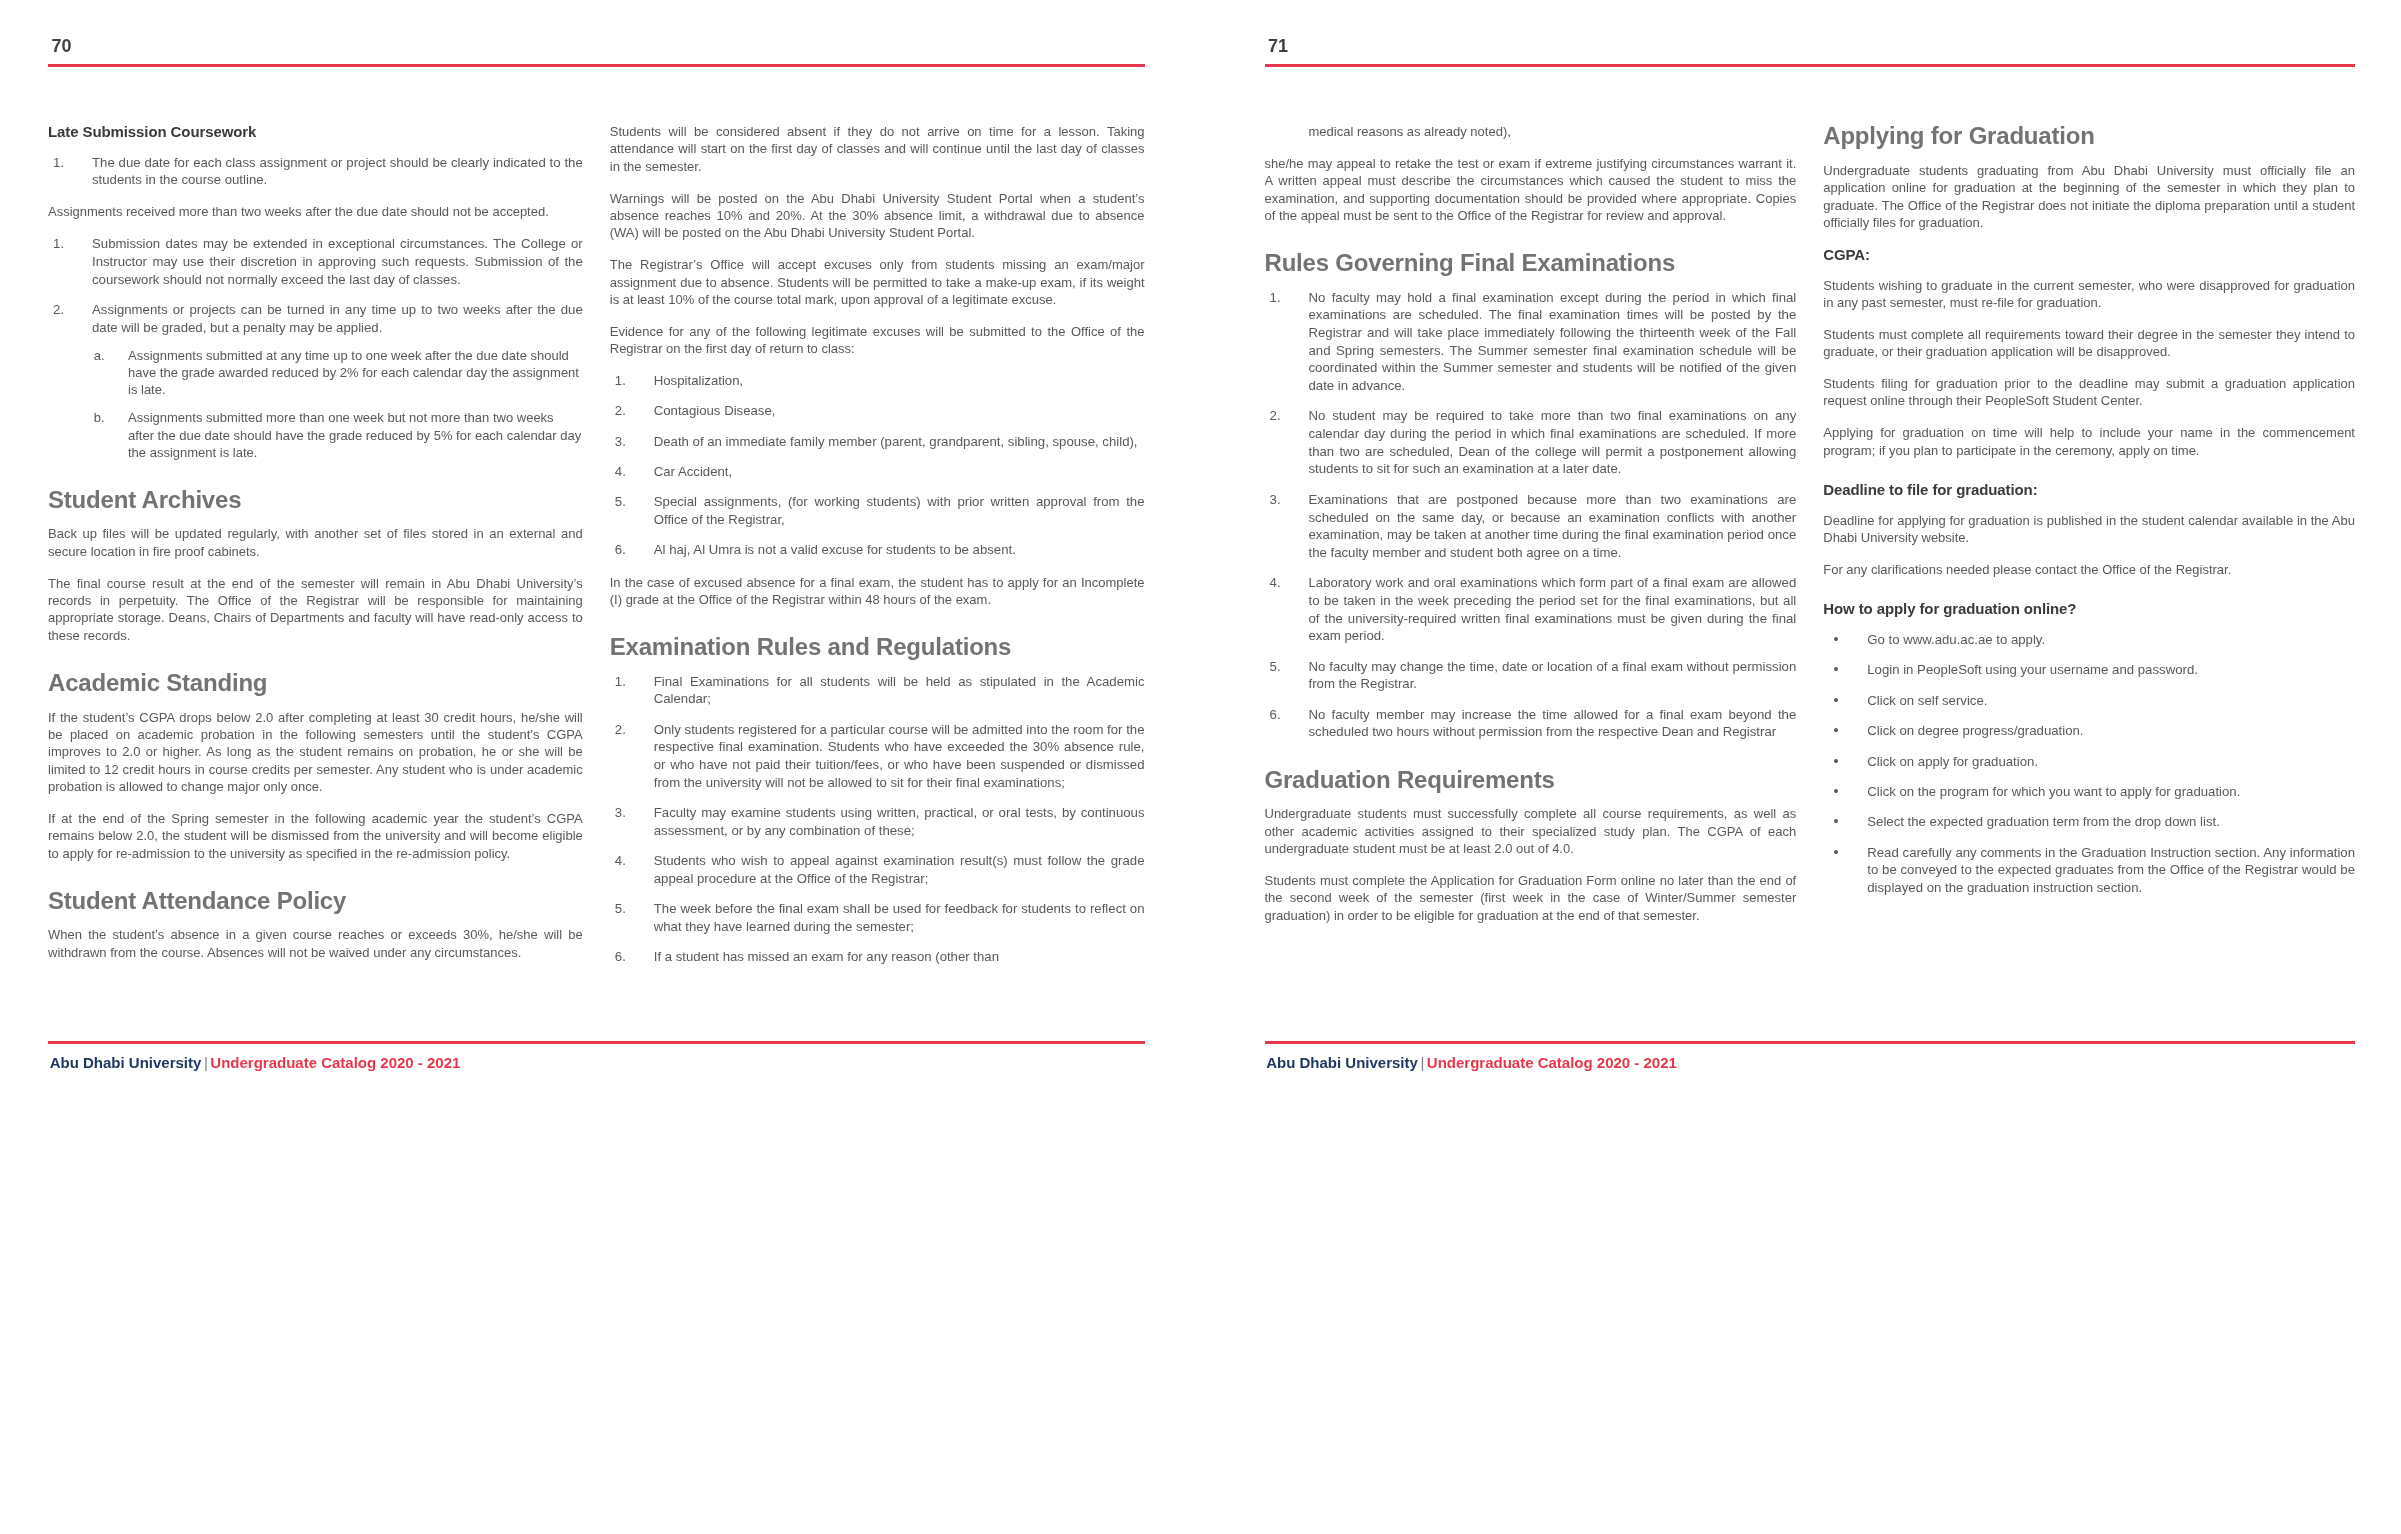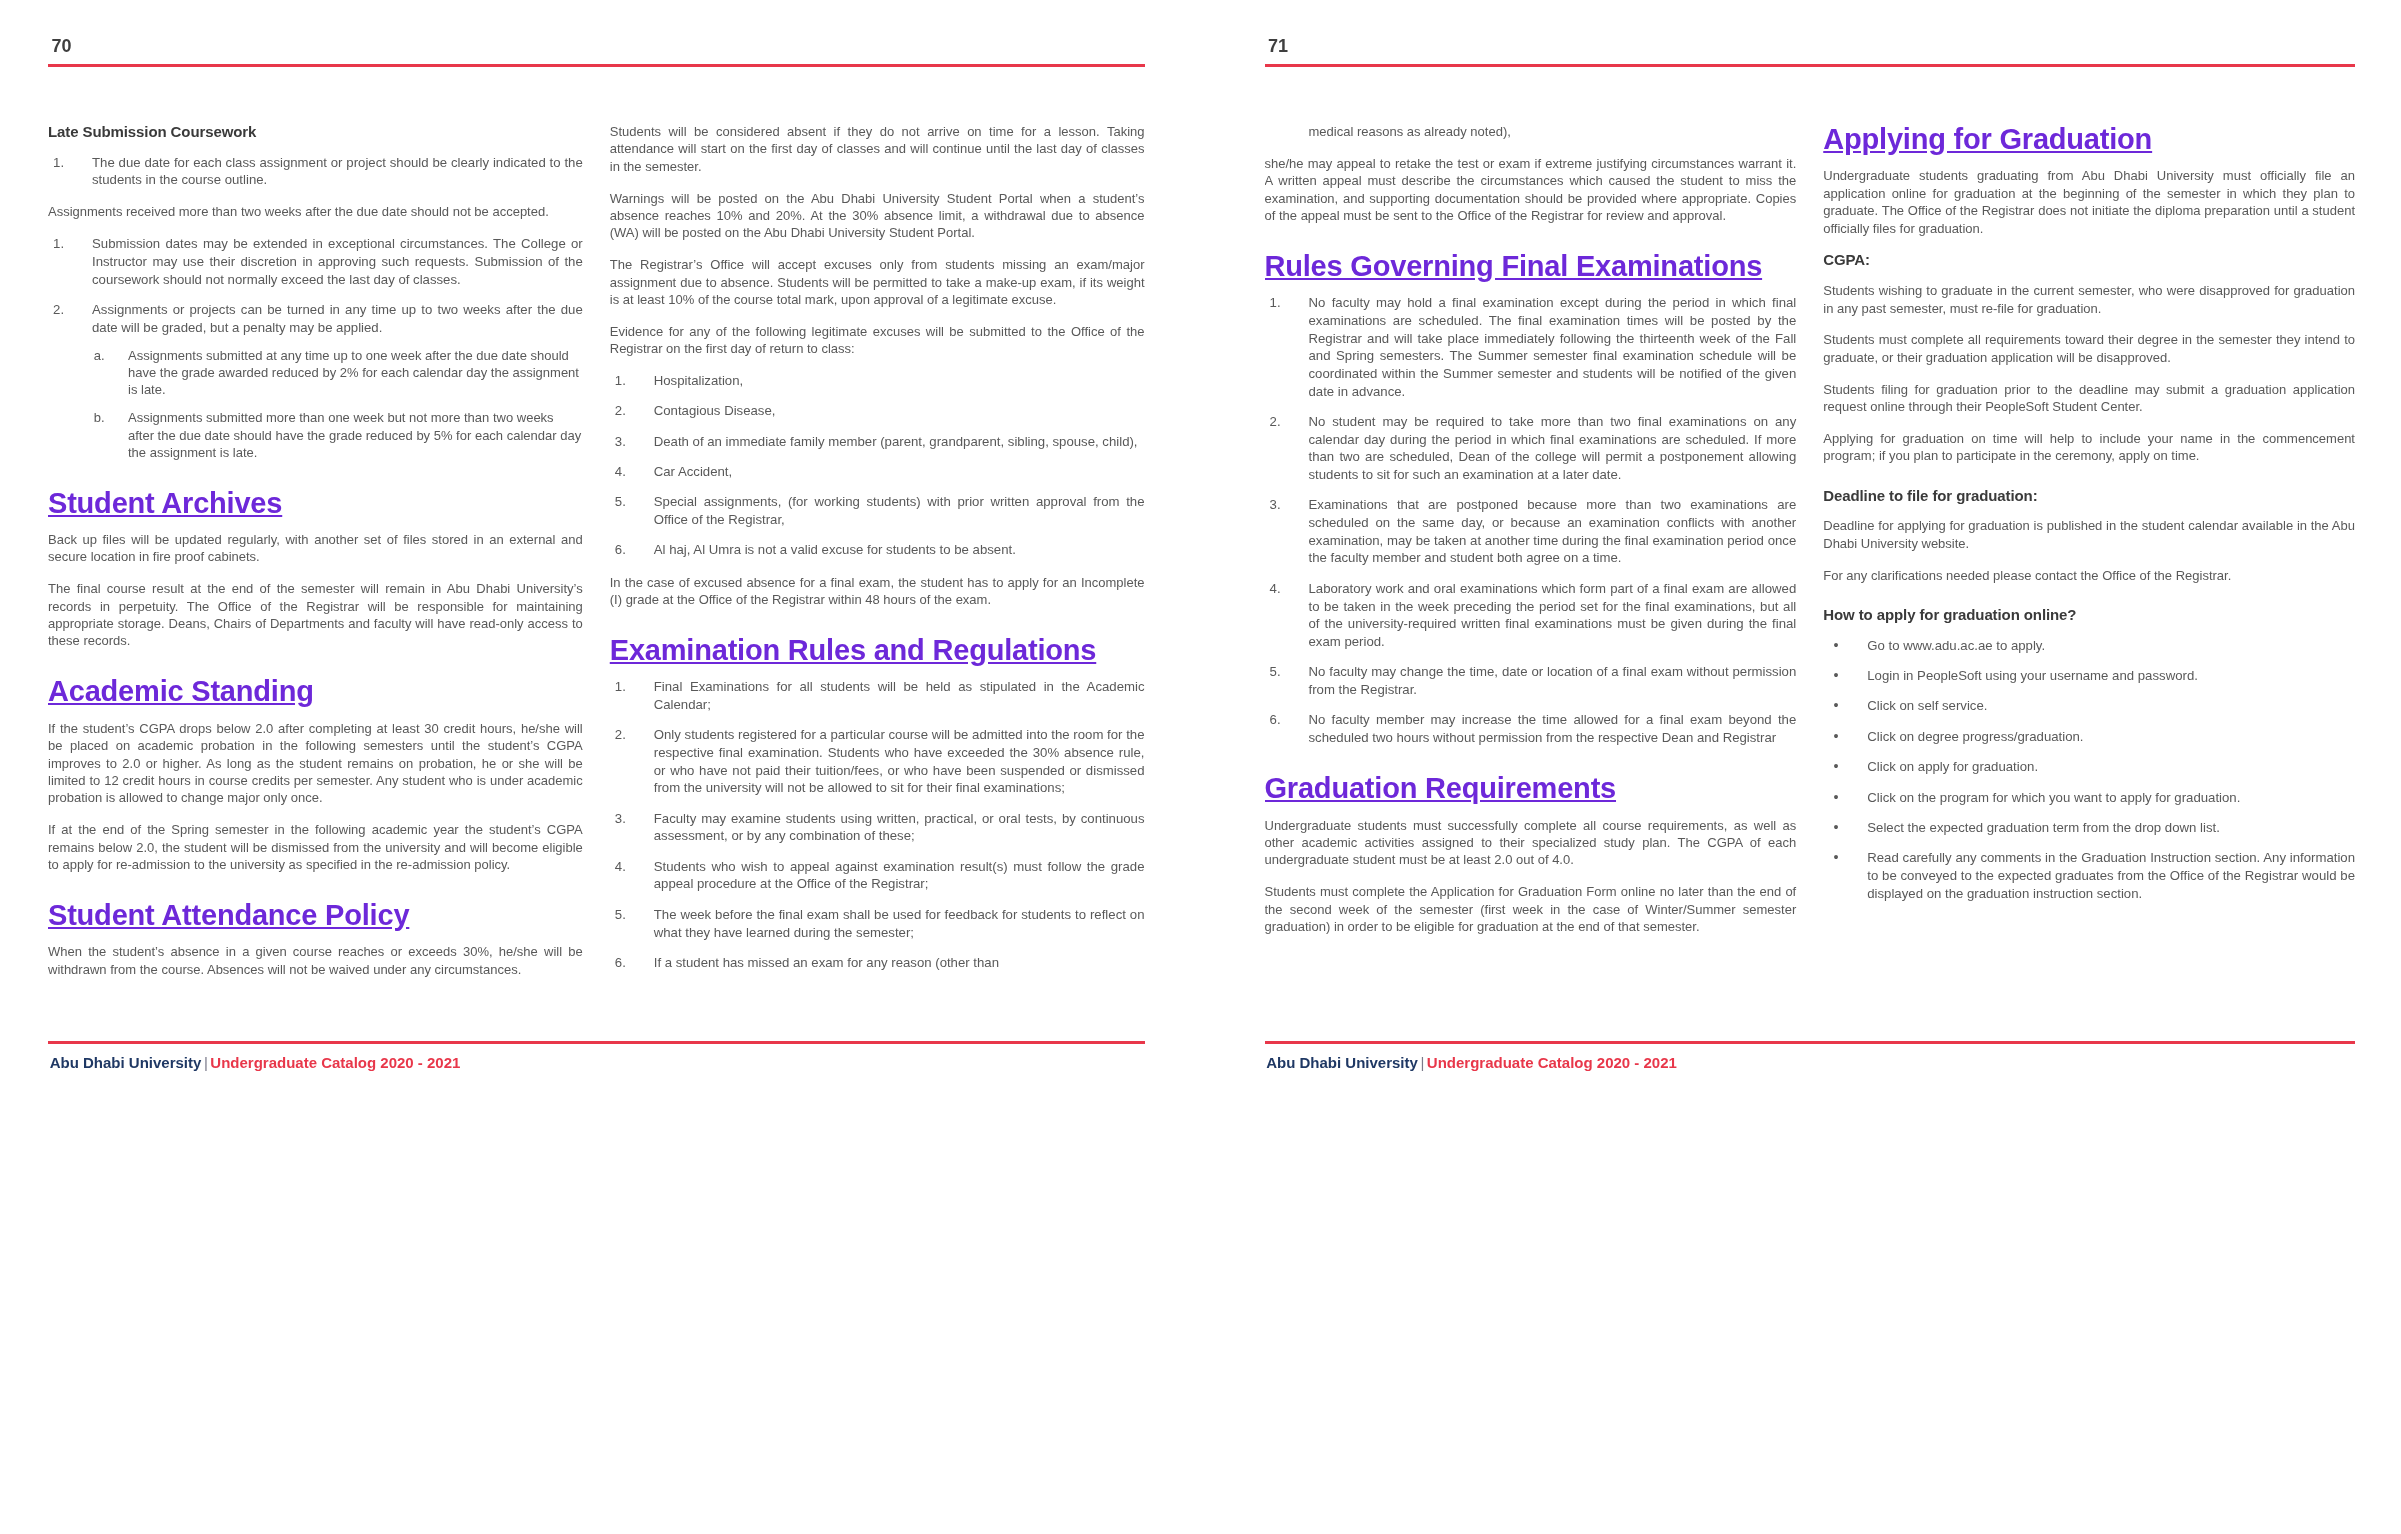--- a/index.html
+++ b/index.html
@@ -74,13 +74,12 @@
 
   
   h2.sec {
-    font-size: 29px;
+    font-size: 24px;
     font-weight: 700;
-    color: #6d28d9;
+    color: #737373;
     margin: 25.4px 0 12px 0;
     line-height: 1.12;
     letter-spacing: -0.2px;
-    text-decoration: underline;
   }
   h2.sec.first { margin-top: 0; }
 

